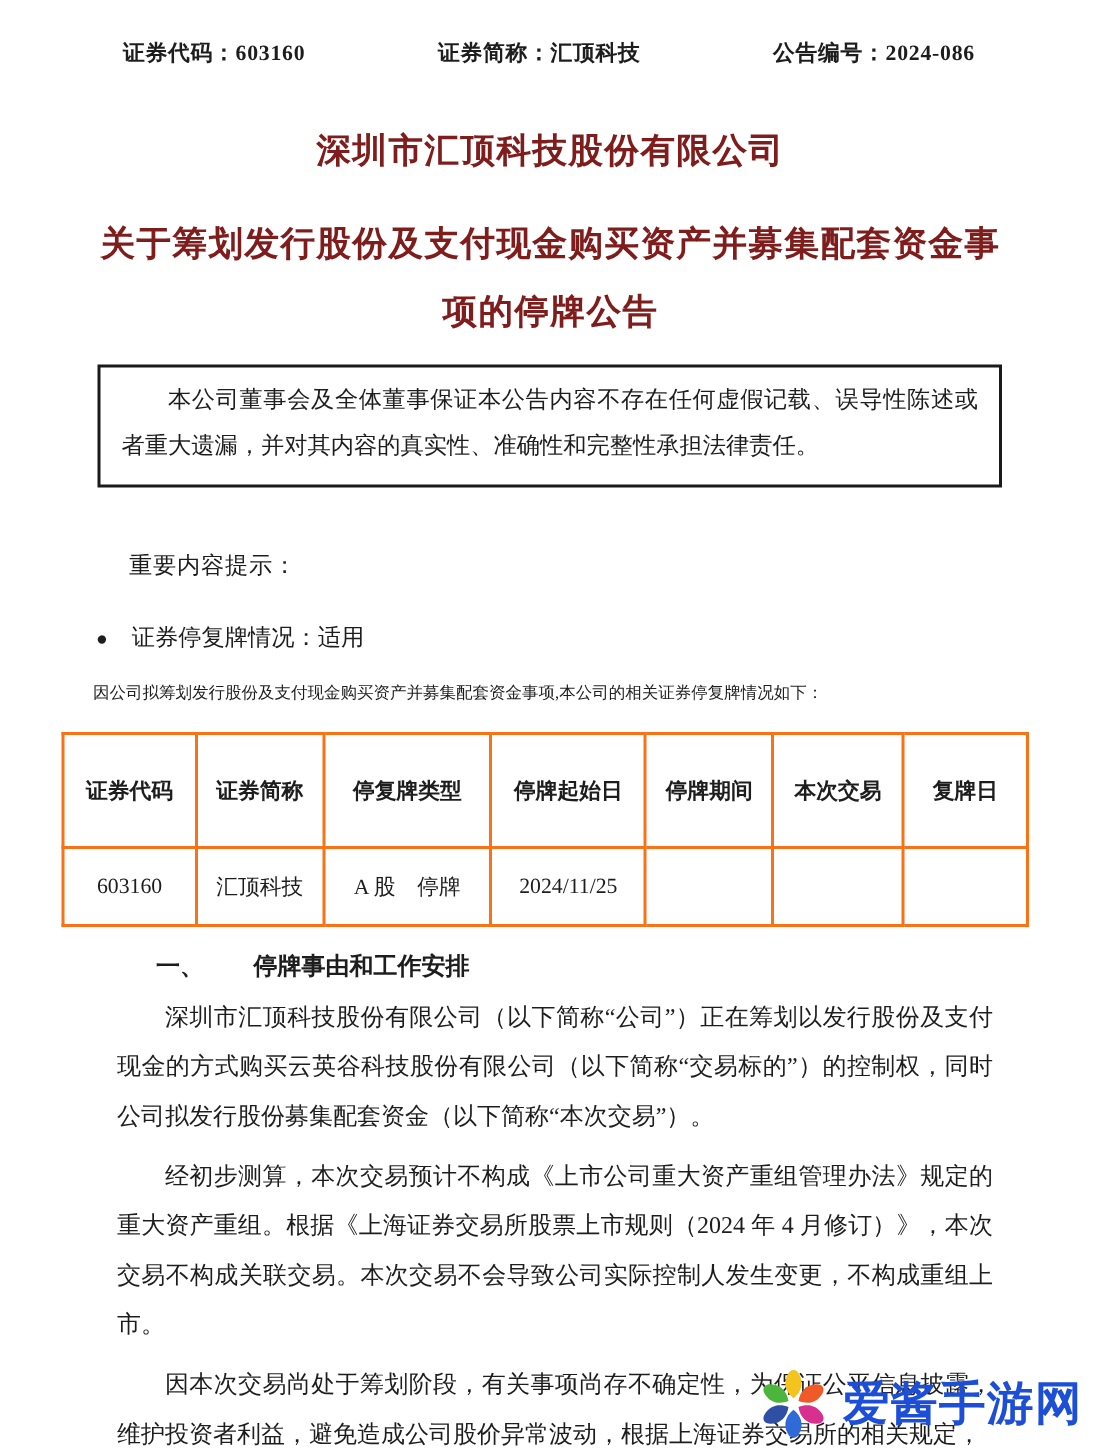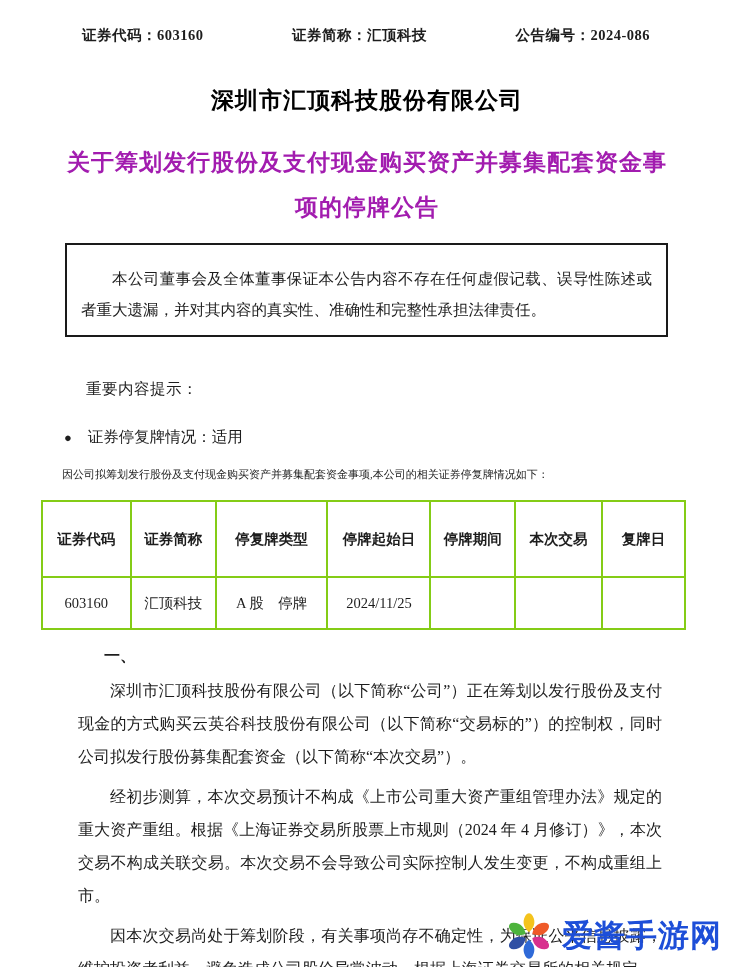--- a/index.html
+++ b/index.html
@@ -24,7 +24,7 @@
   .title-red {
     margin: 40px 0 0 0;
     text-align: center;
-    color: #000000;
+    color: #7f1d1d;
     font-size: 23px;
     font-weight: bold;
     letter-spacing: 1px;

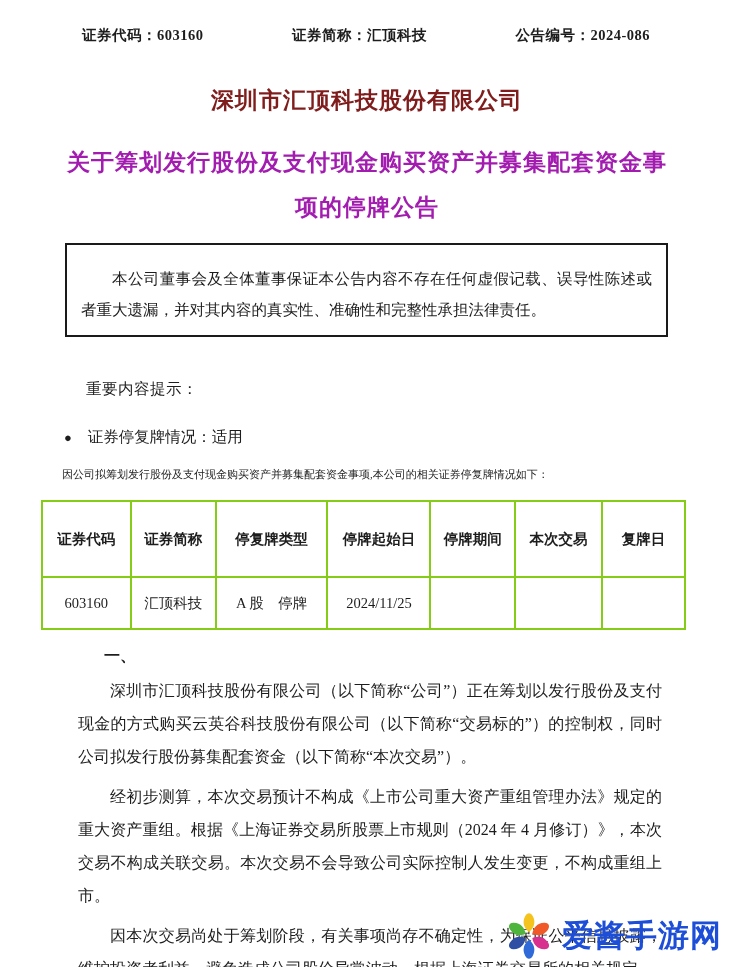--- a/index.html
+++ b/index.html
@@ -33,7 +33,7 @@
     margin: 24px 0 0 0;
     padding: 0 64px;
     text-align: center;
-    color: #a21caf;
+    color: #7f1d1d;
     font-size: 23px;
     font-weight: bold;
     line-height: 45px;

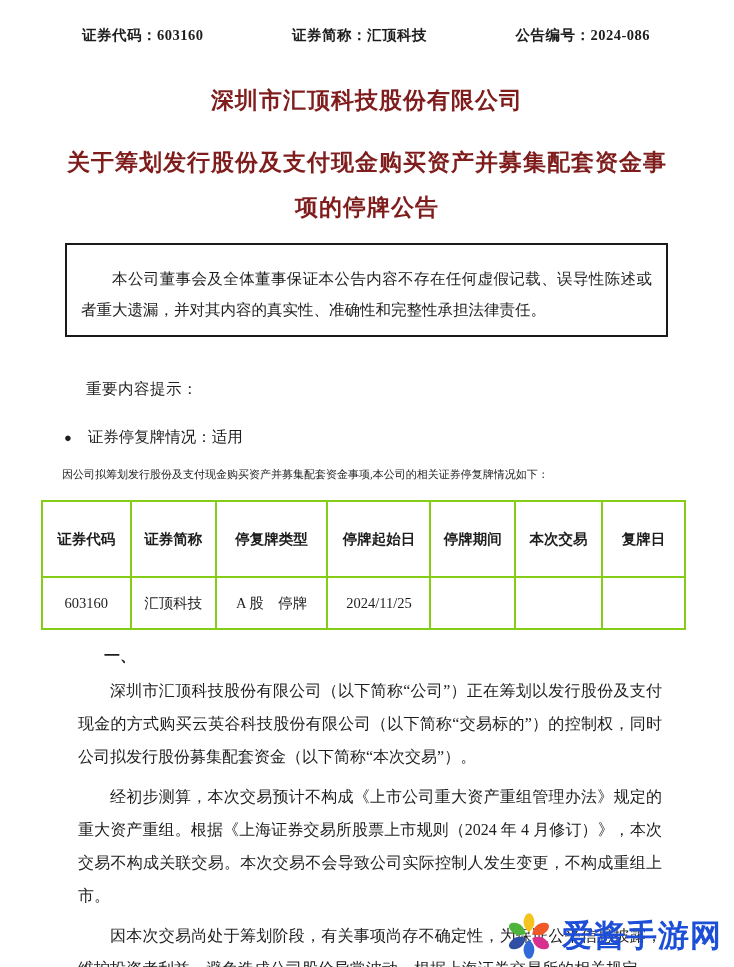--- a/index.html
+++ b/index.html
@@ -43,7 +43,7 @@
   .disclaimer-box {
     margin: 13px 66px 0 65px;
     border: 2px solid #1a1a1a;
-    padding: 18px 14px 10px 14px;
+    padding: 6px 14px 10px 14px;
     font-size: 15.5px;
     line-height: 31px;
     text-indent: 2em;

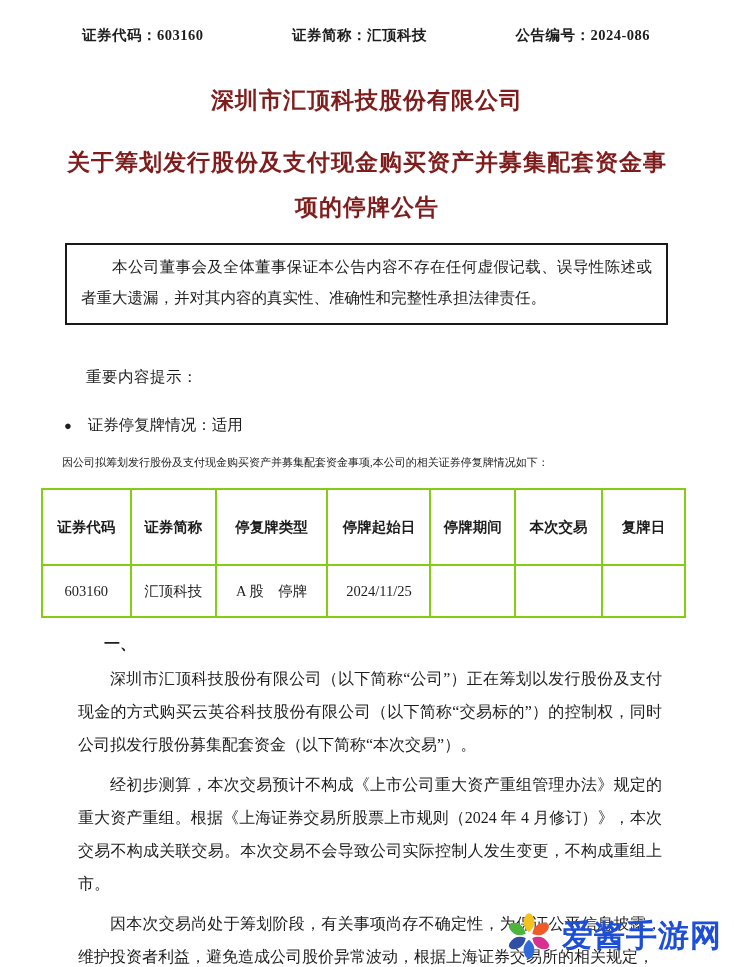--- a/index.html
+++ b/index.html
@@ -79,7 +79,7 @@
     table-layout: fixed;
   }
   table.halt-table th, table.halt-table td {
-    border: 2px solid #84cc16;
+    border: 2px solid #f97316;
     text-align: center;
     vertical-align: middle;
     font-size: 14.5px;

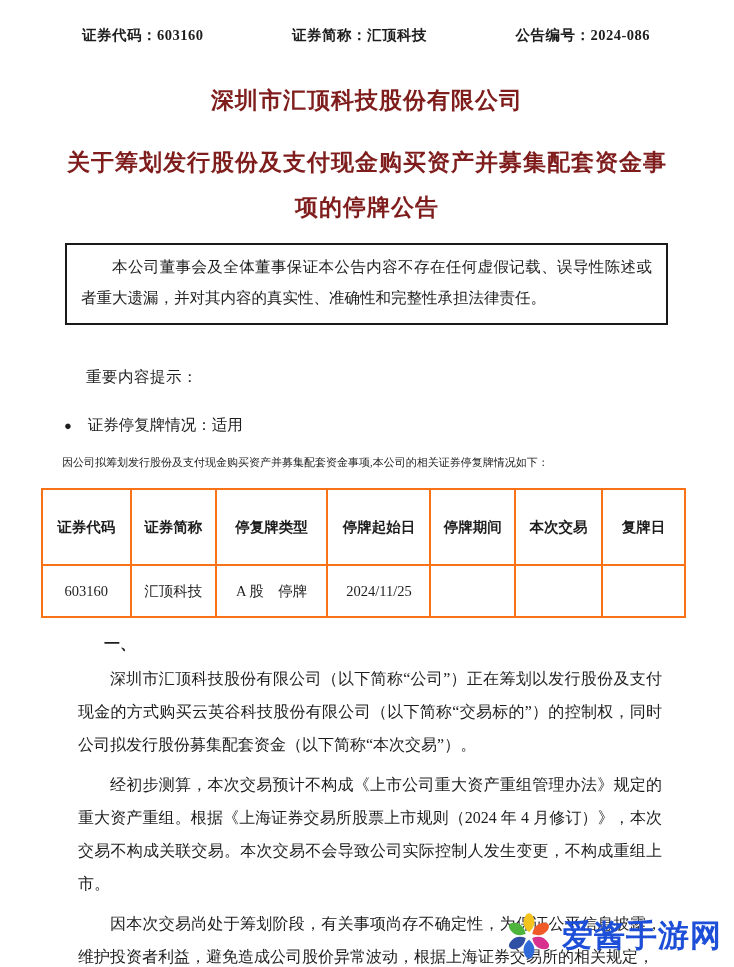--- a/index.html
+++ b/index.html
@@ -181,6 +181,7 @@
 
 <div class="section-heading">
   <span class="sec-num">一、</span>
+  <span>停牌事由和工作安排</span>
 </div>
 
 <div class="body-para">深圳市汇顶科技股份有限公司（以下简称“公司”）正在筹划以发行股份及支付现金的方式购买云英谷科技股份有限公司（以下简称“交易标的”）的控制权，同时公司拟发行股份募集配套资金（以下简称“本次交易”）。</div>

